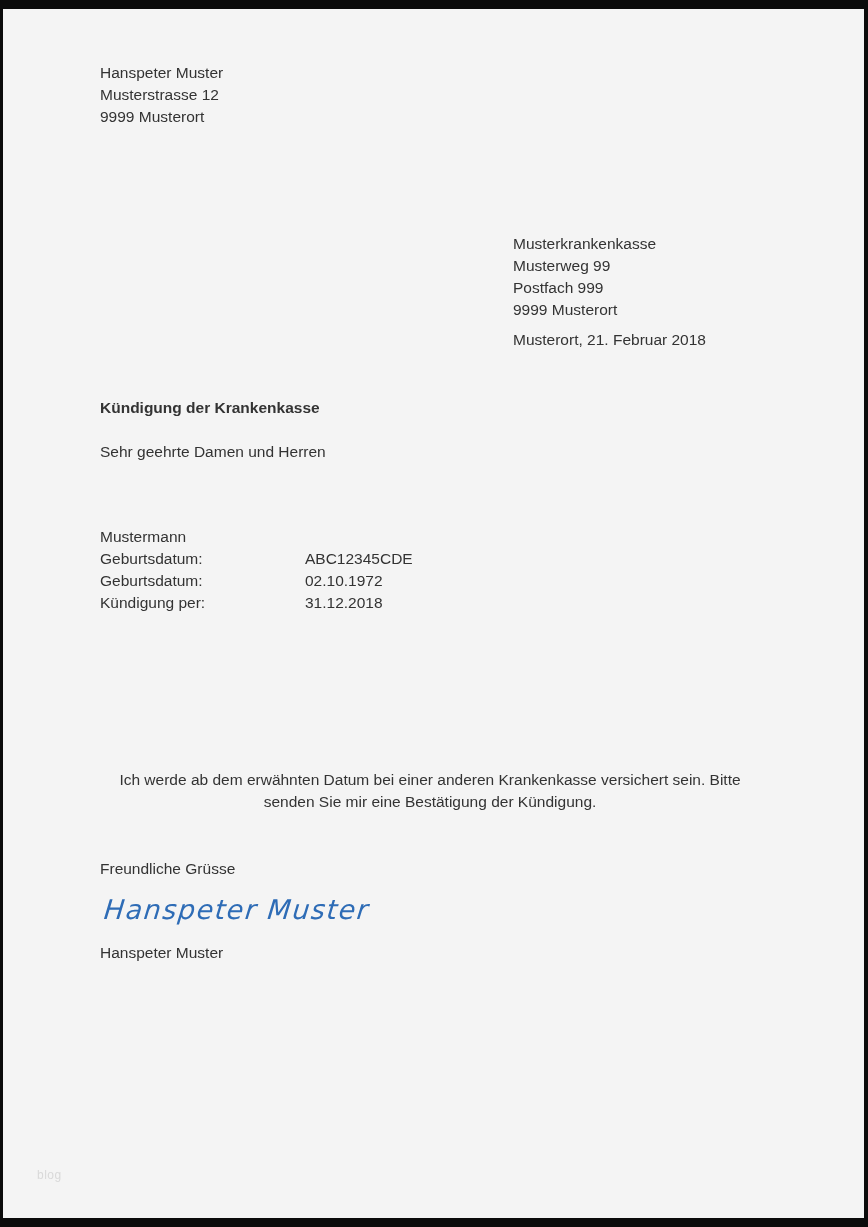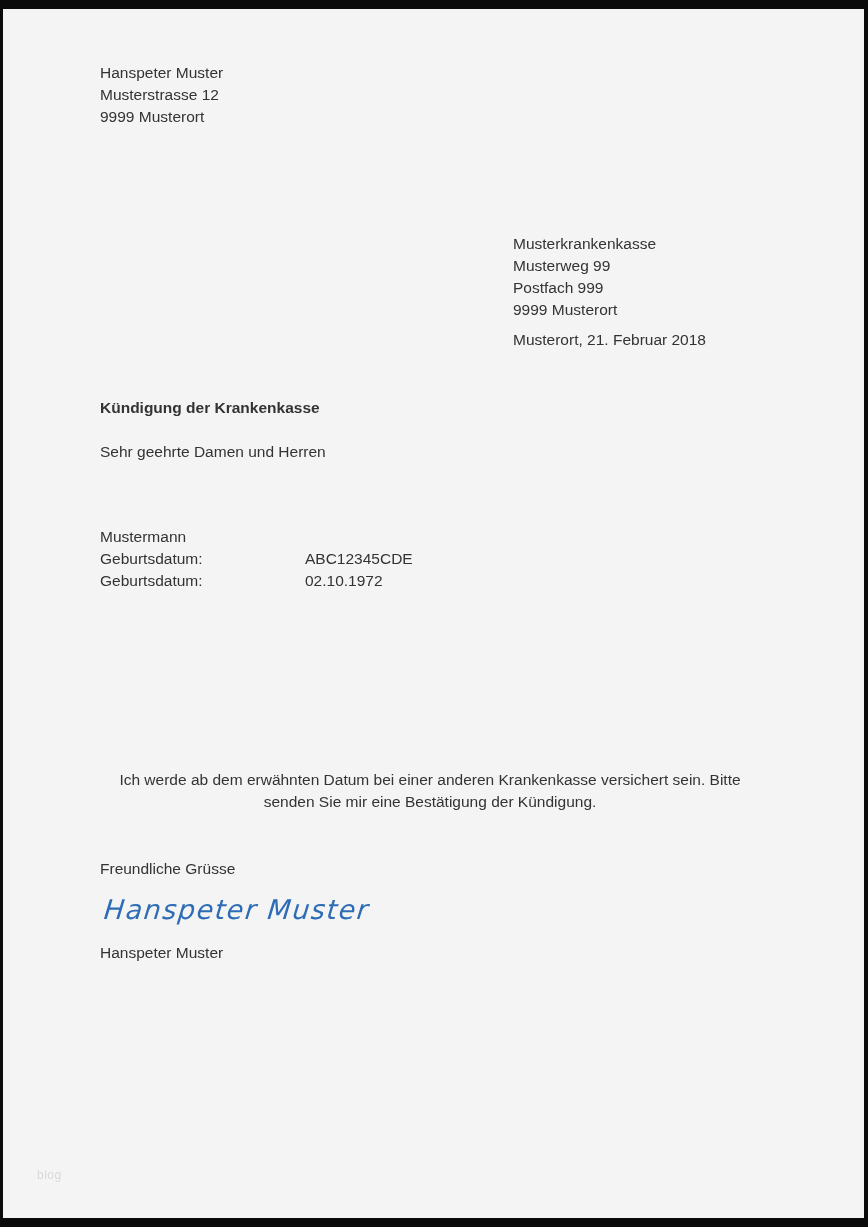--- a/index.html
+++ b/index.html
@@ -114,6 +114,10 @@
       <span class="policy-label">Geburtsdatum:</span>
       <span class="policy-value">02.10.1972</span>
     </div>
+    <div class="policy-row">
+      <span class="policy-label">Kündigung per:</span>
+      <span class="policy-value">31.12.2018</span>
+    </div>
   </div>
 
   <div class="abs para2">Ich werde ab dem erwähnten Datum bei einer anderen Krankenkasse versichert sein. Bitte senden Sie mir eine Bestätigung der Kündigung.</div>

